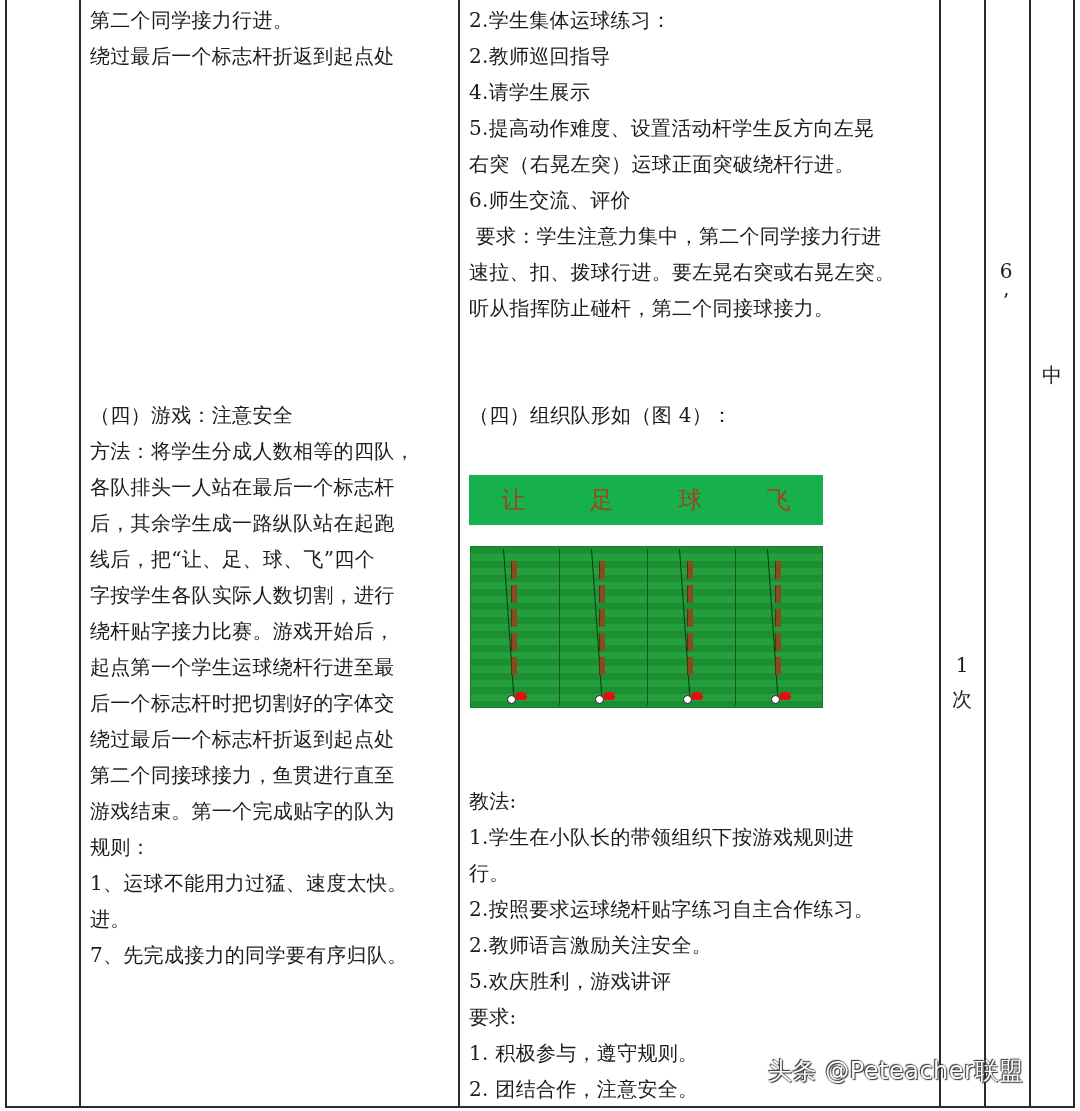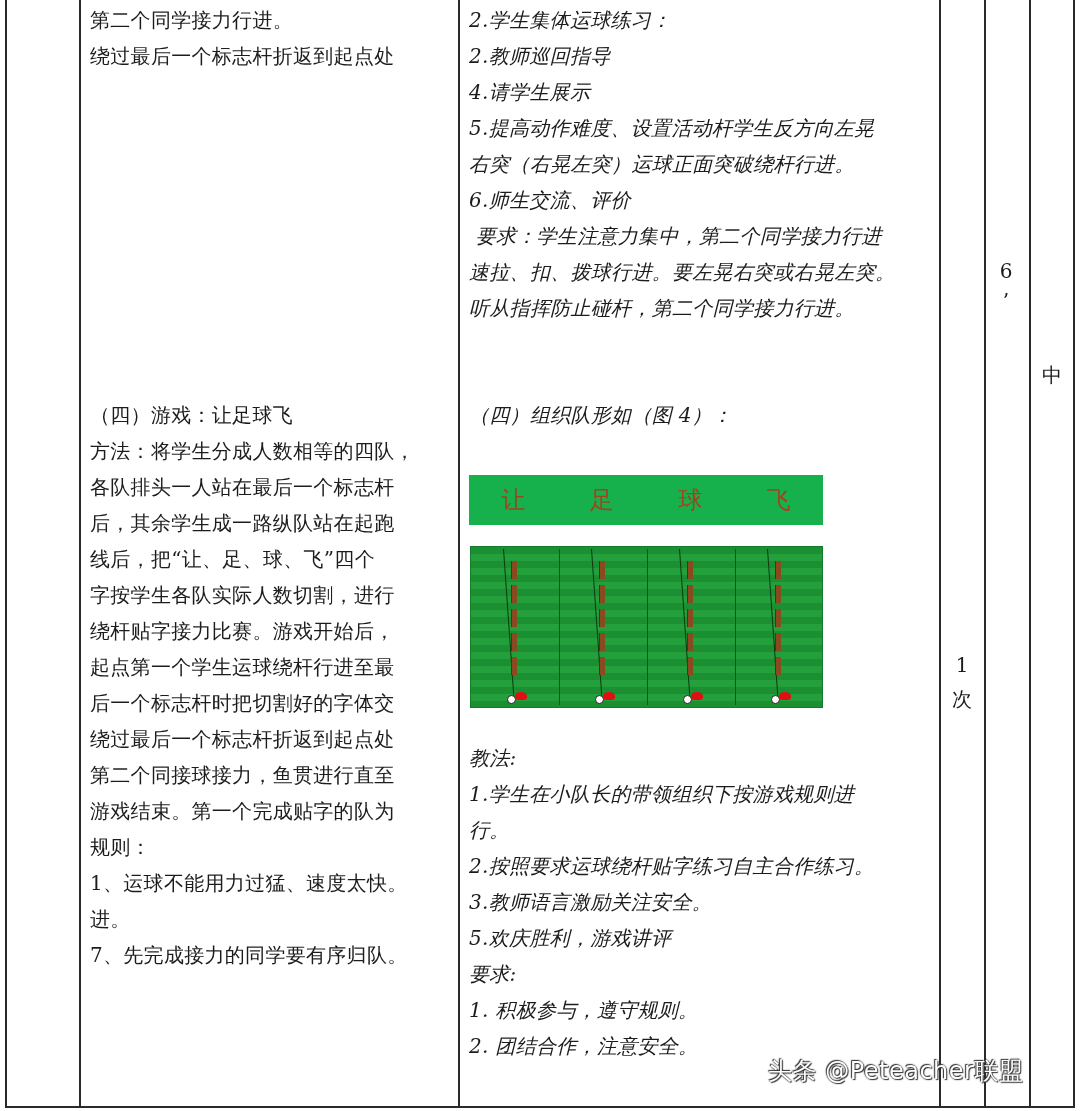--- a/index.html
+++ b/index.html
@@ -12,7 +12,7 @@
   .txt { font-size:20px; line-height:36px; letter-spacing:0.3px; white-space:nowrap; }
   .txt div { height:36px; }
   .col2 { left:90px; width:365px; }
-  .col3 { left:469px; width:465px;font-style:italic; }
+  .col3 { left:469px; width:465px; }
   .banner { position:absolute; left:469px; top:475px; width:354px; height:50px;
             background:#16b04c; display:flex; justify-content:space-around; align-items:center; }
   .banner span { color:#a0441e; font-size:24px; font-family:"DejaVu Serif",serif; }

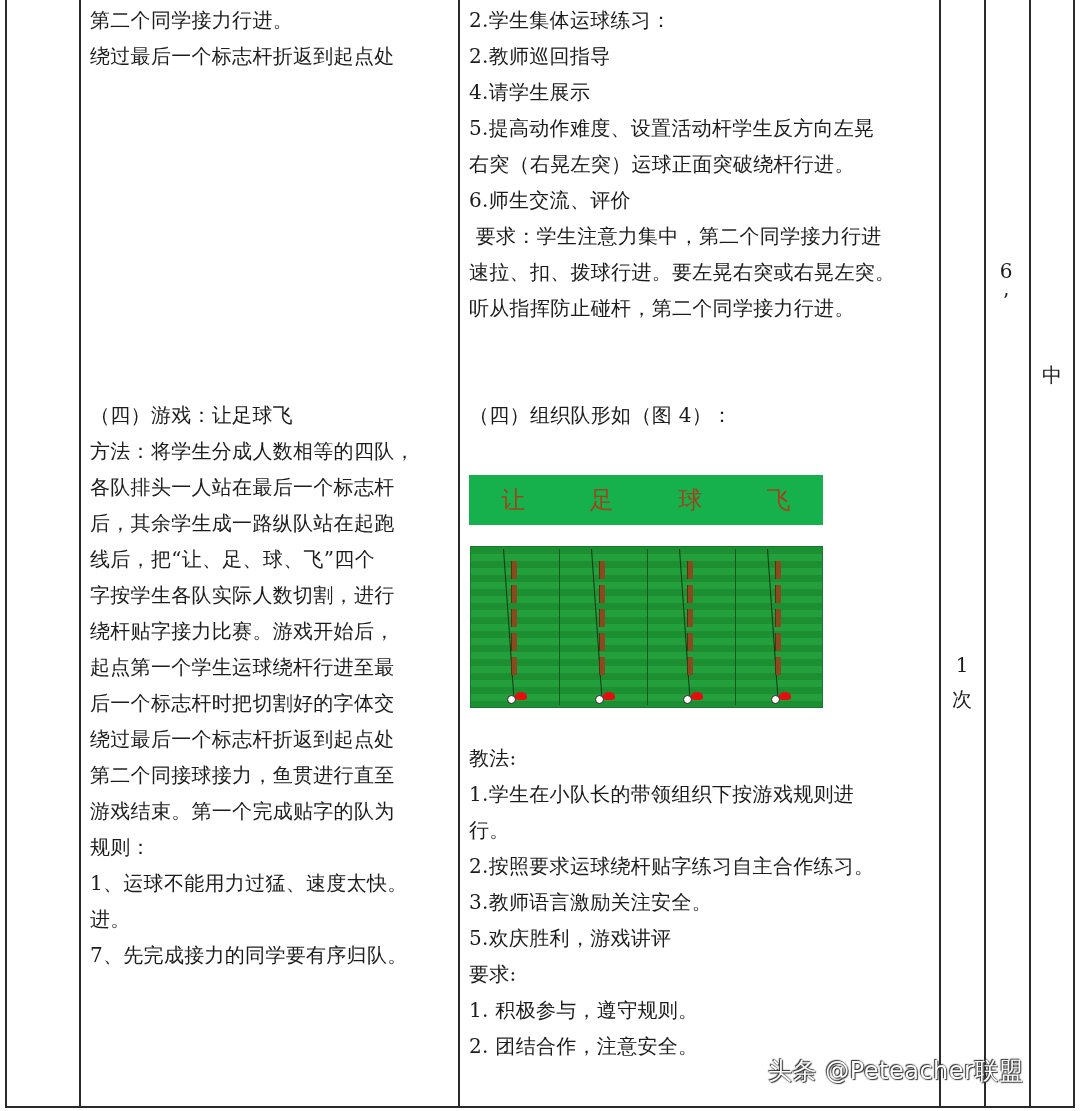--- a/index.html
+++ b/index.html
@@ -72,7 +72,7 @@
   <div>6.师生交流、评价</div>
   <div style="white-space:pre"> 要求：学生注意力集中，第二个同学接力行进</div>
   <div>速拉、扣、拨球行进。要左晃右突或右晃左突。</div>
-  <div>听从指挥防止碰杆，第二个同学接力行进。</div>
+  <div>听从指挥防止碰杆，第二个同接球接力。</div>
 </div>
 
 <div class="cell txt col3" style="top:397px">

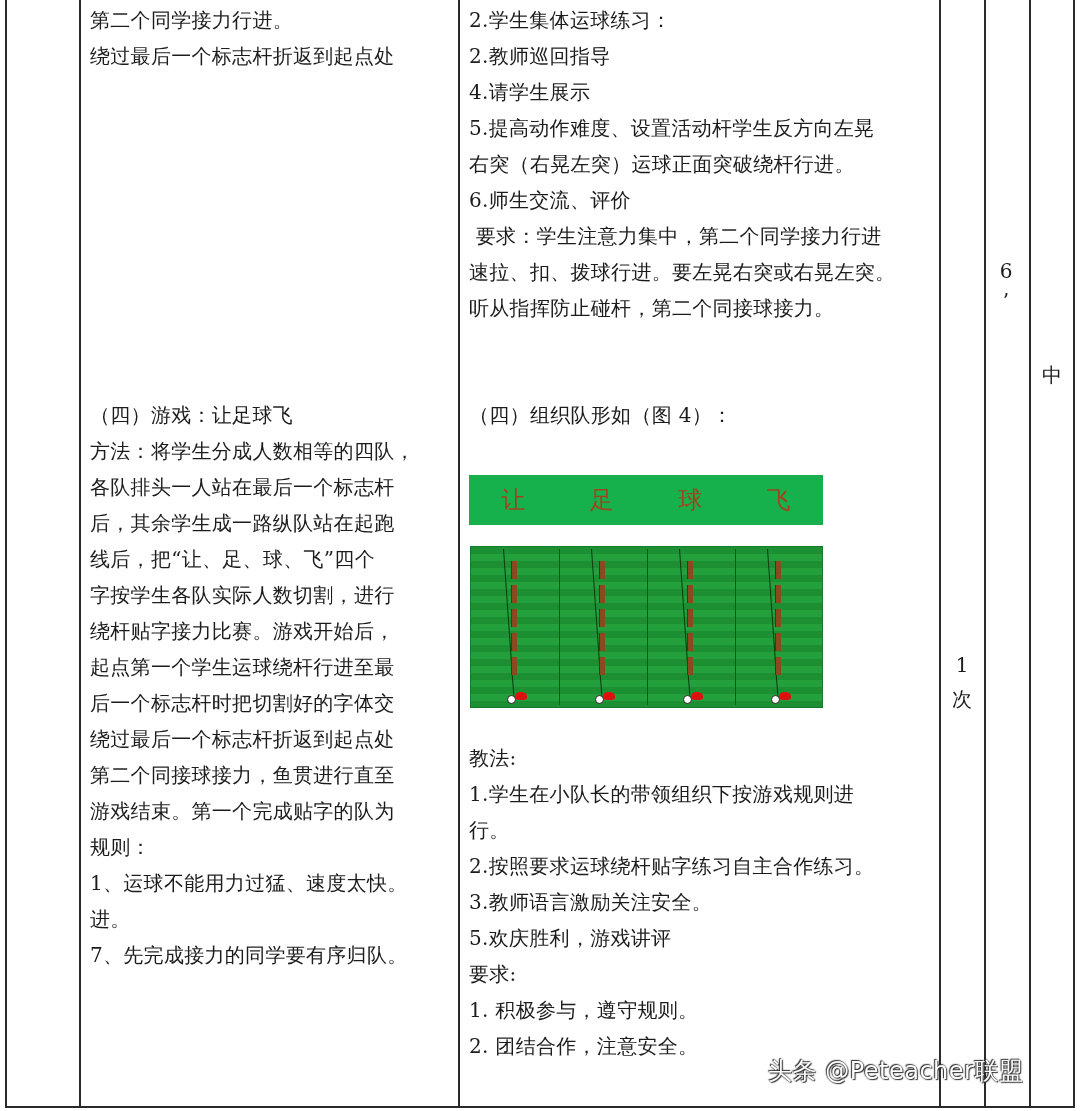--- a/index.html
+++ b/index.html
@@ -45,7 +45,7 @@
 </div>
 
 <div class="cell txt col2" style="top:397px">
-  <div>（四）游戏：让足球飞</div>
+  <div>（四）游戏：注意安全</div>
   <div>方法：将学生分成人数相等的四队，</div>
   <div>各队排头一人站在最后一个标志杆</div>
   <div>后，其余学生成一路纵队站在起跑</div>

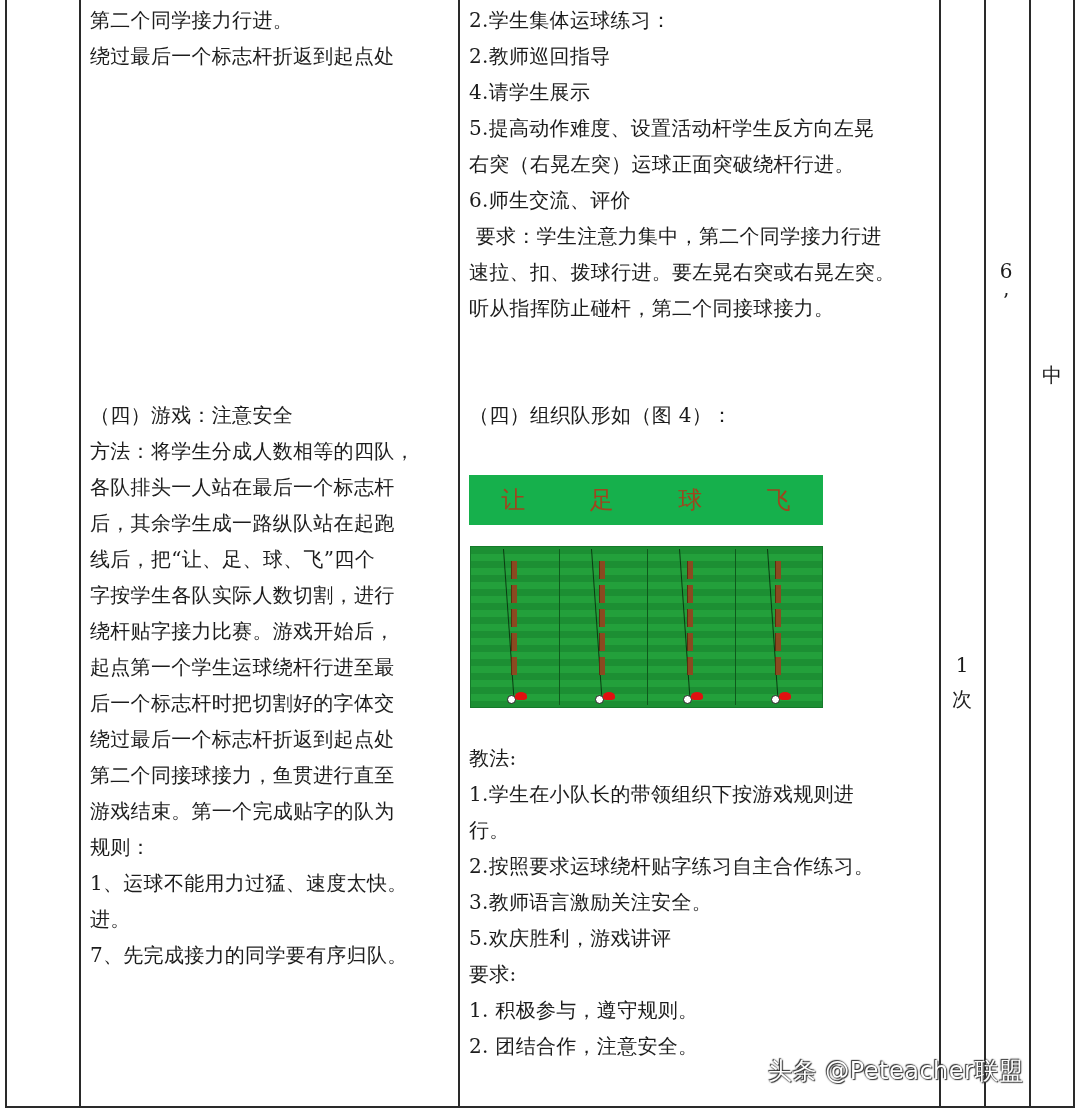--- a/index.html
+++ b/index.html
@@ -132,7 +132,7 @@
     </div>
   </div>
 
-<div class="cell txt col3" style="top:740px">
+<div class="cell txt col3" style="top:783px">
   <div>教法:</div>
   <div>1.学生在小队长的带领组织下按游戏规则进</div>
   <div>行。</div>

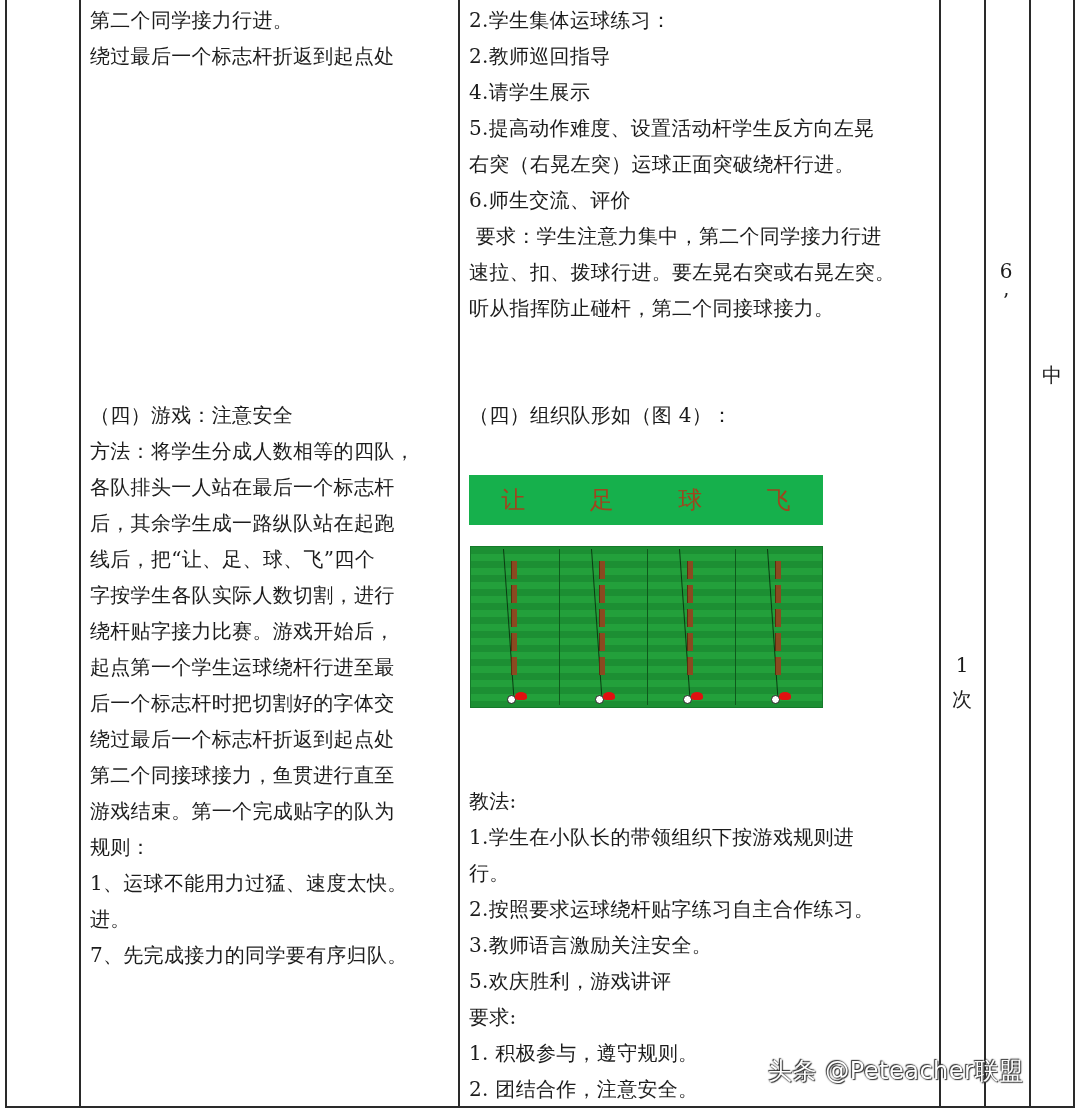--- a/index.html
+++ b/index.html
@@ -137,7 +137,7 @@
   <div>1.学生在小队长的带领组织下按游戏规则进</div>
   <div>行。</div>
   <div>2.按照要求运球绕杆贴字练习自主合作练习。</div>
-  <div>3.教师语言激励关注安全。</div>
+  <div>2.教师语言激励关注安全。</div>
   <div>5.欢庆胜利，游戏讲评</div>
   <div>要求:</div>
   <div>1. 积极参与，遵守规则。</div>

